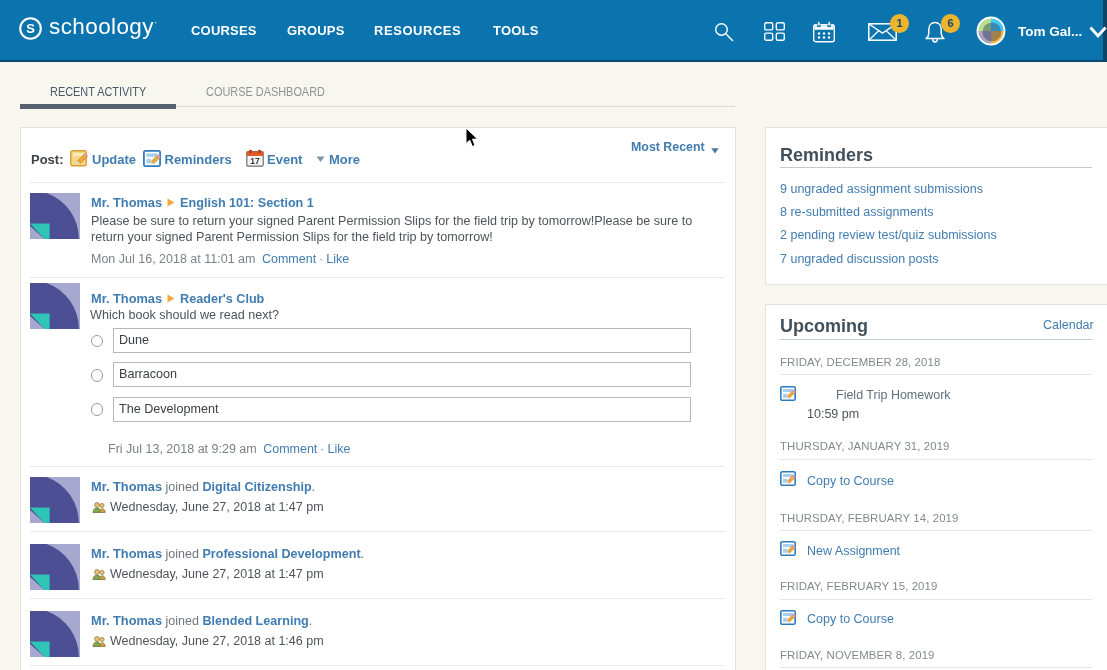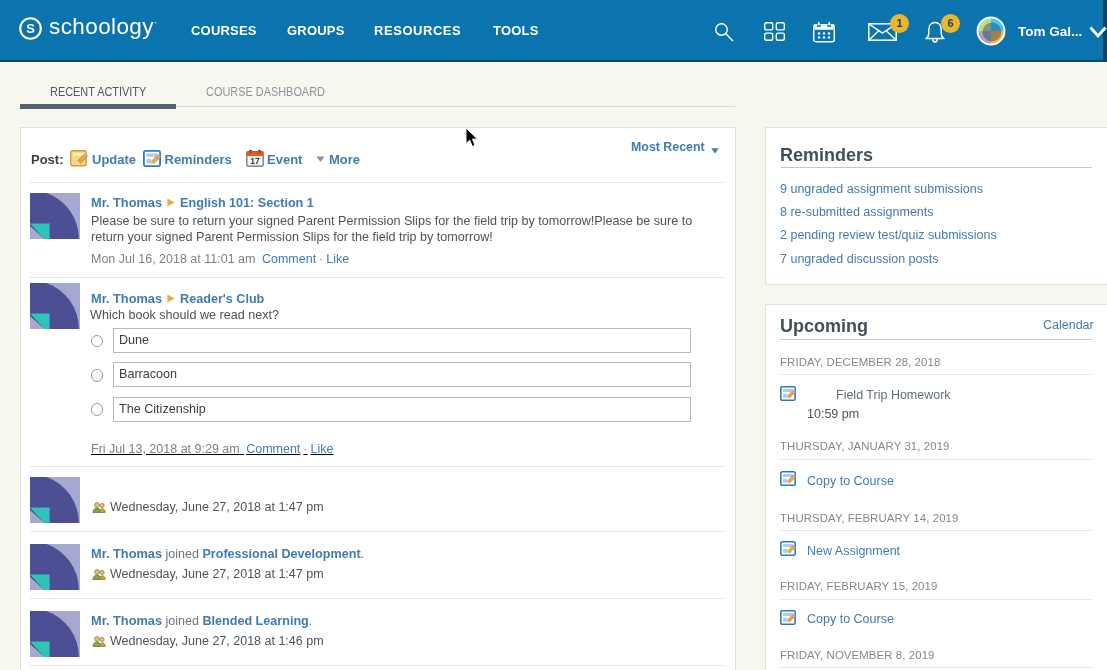--- a/index.html
+++ b/index.html
@@ -196,7 +196,7 @@
 <div class="radio" style="top:369px;"></div>
 <div class="pollbox" style="top:362.4px;">Barracoon</div>
 <div class="radio" style="top:403.4px;"></div>
-<div class="pollbox" style="top:396.8px;">The Citizenship</div>
+<div class="pollbox" style="top:396.8px;">The Development</div>
 <div class="abs" style="left:91px; top:438.8px; white-space:nowrap;text-decoration:underline;">
   <span class="meta">Fri Jul 13, 2018 at 9:29 am</span>
   <span class="blue t13" style="margin-left:2px;">Comment</span><span class="meta" style="margin:0 3px;">·</span><span class="blue t13">Like</span>

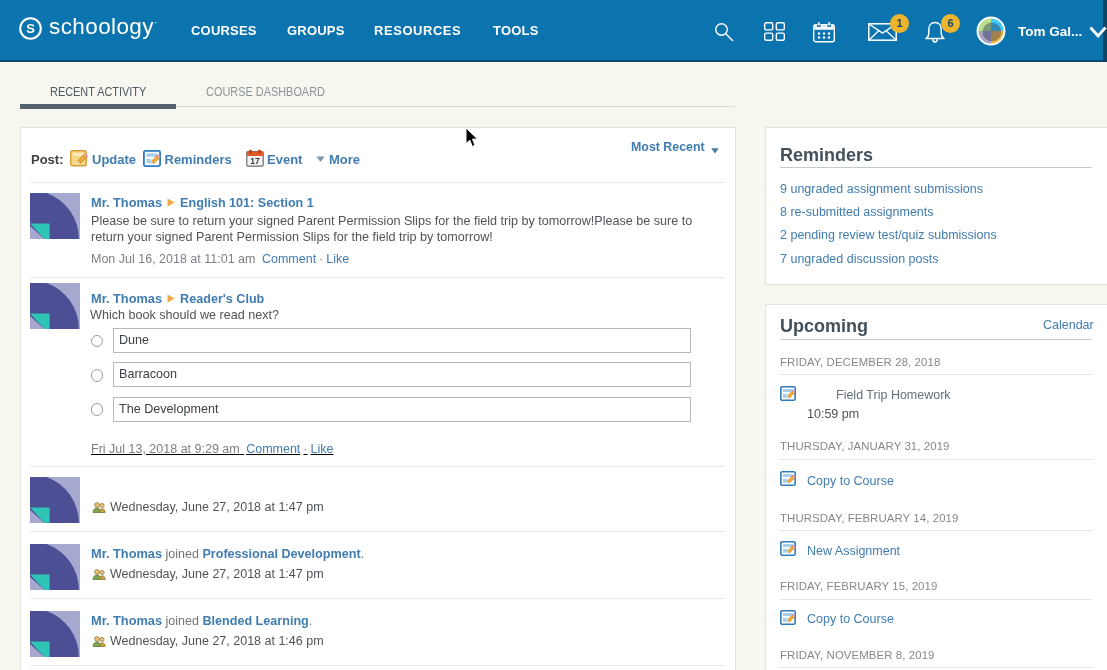--- a/index.html
+++ b/index.html
@@ -197,7 +197,7 @@
 <div class="pollbox" style="top:362.4px;">Barracoon</div>
 <div class="radio" style="top:403.4px;"></div>
 <div class="pollbox" style="top:396.8px;">The Development</div>
-<div class="abs" style="left:91px; top:438.8px; white-space:nowrap;text-decoration:underline;">
+<div class="abs" style="left:108px; top:438.8px; white-space:nowrap;">
   <span class="meta">Fri Jul 13, 2018 at 9:29 am</span>
   <span class="blue t13" style="margin-left:2px;">Comment</span><span class="meta" style="margin:0 3px;">·</span><span class="blue t13">Like</span>
 </div>

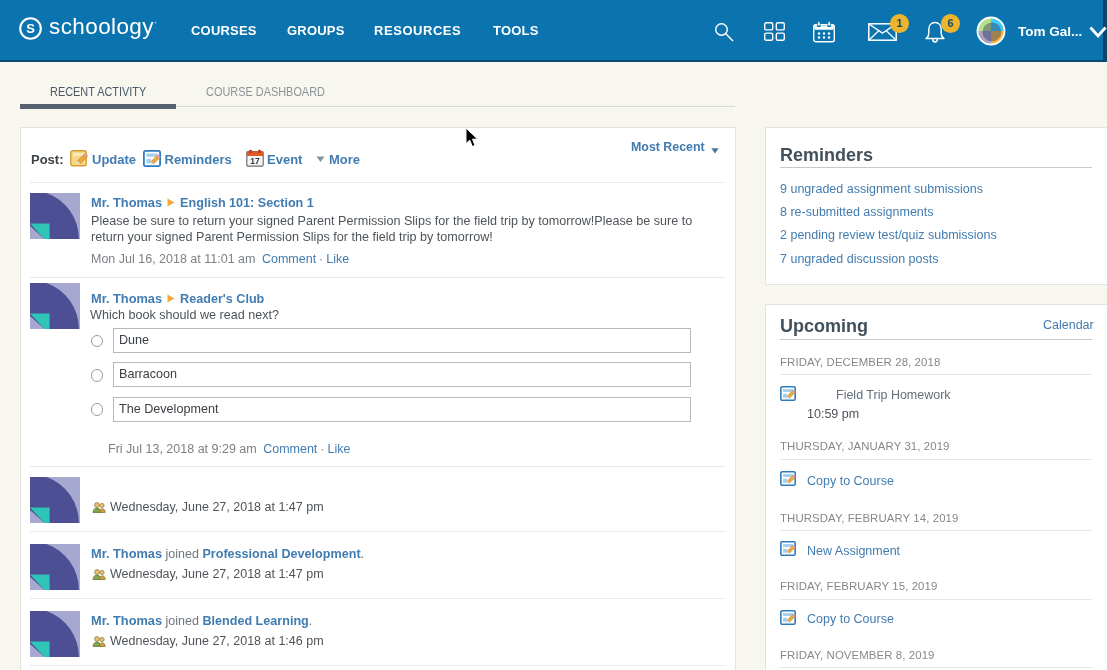--- a/index.html
+++ b/index.html
@@ -211,6 +211,9 @@
   <polygon points="0,33 14.5,46 0,46" fill="#a6a8cf"></polygon>
 </svg>
 </div>
+<div class="abs" style="left:91px; top:477.3px; white-space:nowrap;">
+  <span class="bluebold">Mr. Thomas</span><span class="joined"> joined </span><span class="crs">Digital Citizenship</span><span class="joined">.</span>
+</div>
 <svg class="abs" style="left:92px; top:501px;" width="14" height="14" viewBox="0 0 14 14">
   <circle cx="5" cy="4" r="2.4" fill="#e8c27a" stroke="#8a6d2f" stroke-width="0.7"></circle>
   <path d="M1 11.5 C1 8.5 3 7 5 7 C7 7 9 8.5 9 11.5 Z" fill="#7fa64c" stroke="#55702c" stroke-width="0.7"></path>

